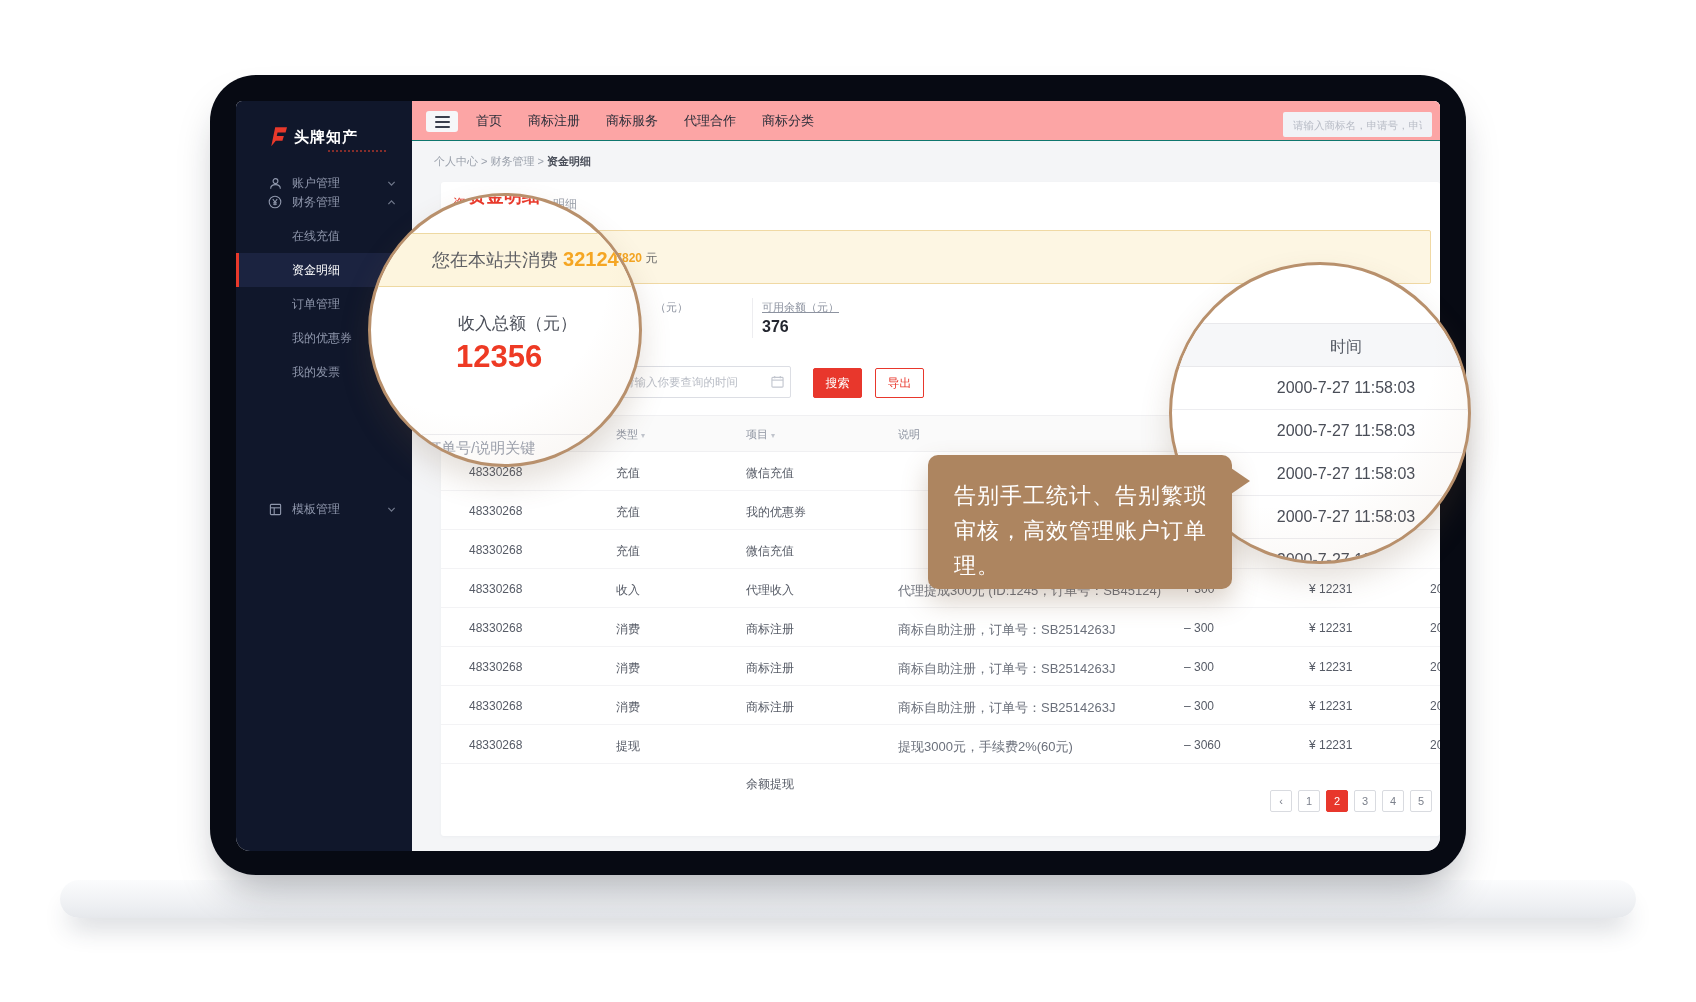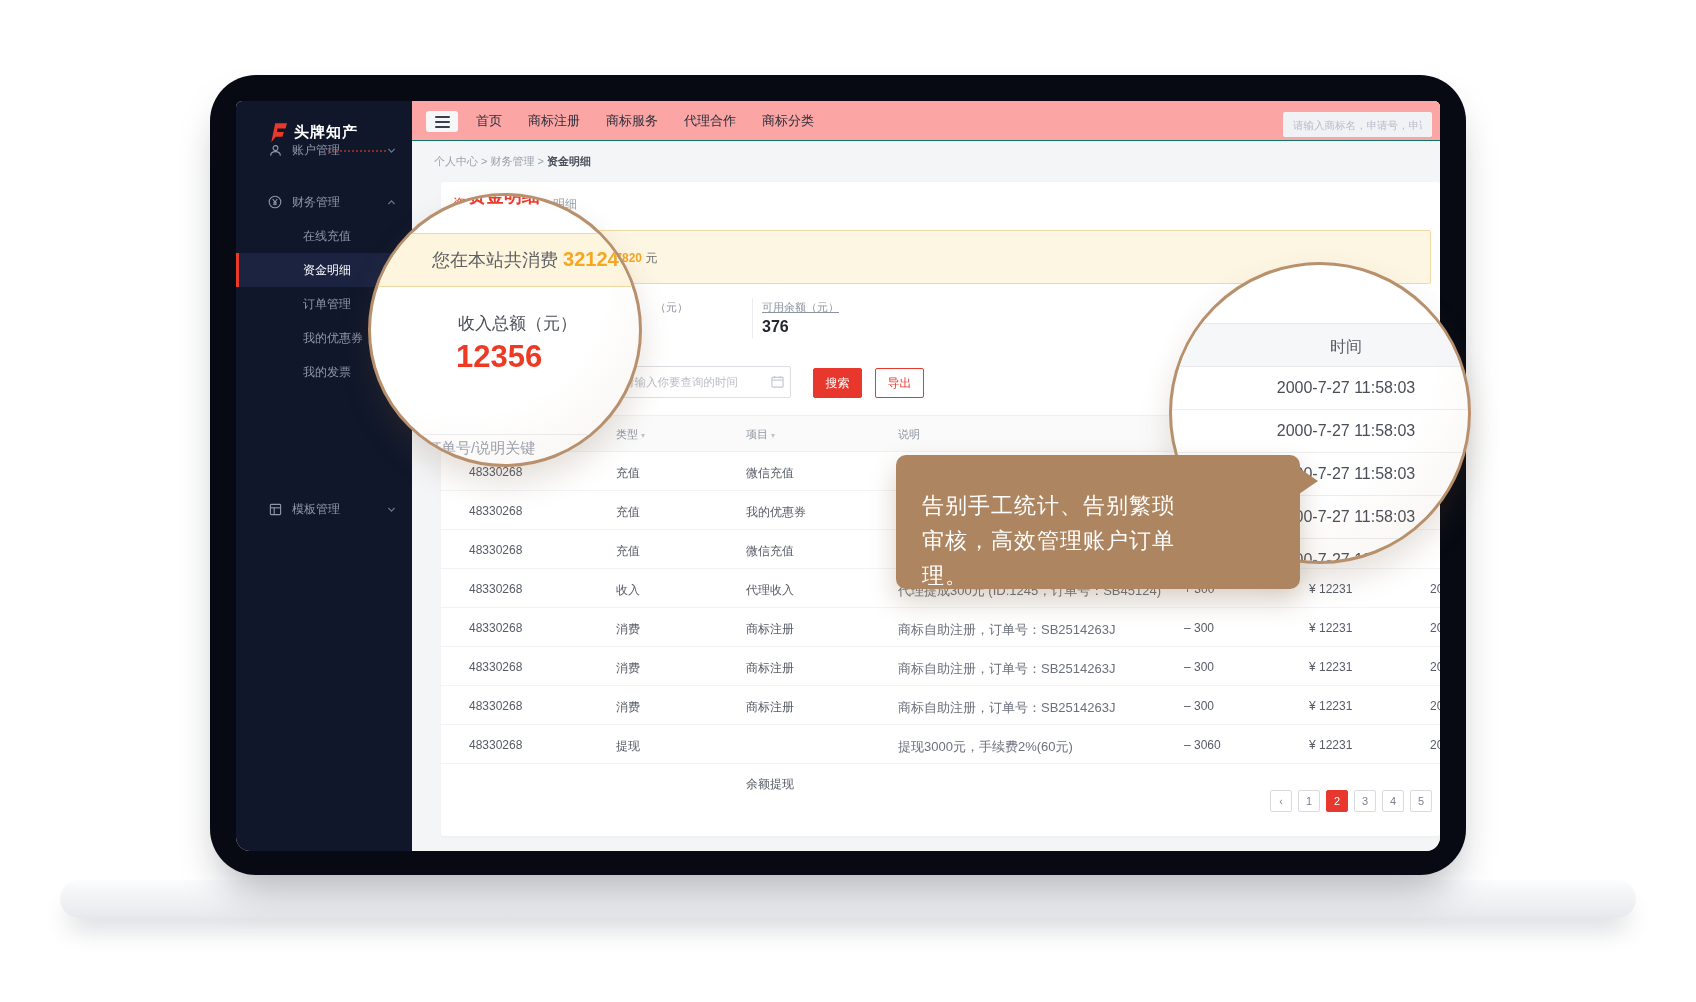--- a/index.html
+++ b/index.html
@@ -19,7 +19,7 @@
 
   
   #sidebar { left:0; top:0; width:176px; height:750px; background:#10172b; position:absolute; }
-  #logo { left:30px; top:16px; height:30px; display:flex; align-items:center; gap:7px; }
+  #logo { left:30px; top:16px; height:30px; display:flex; align-items:flex-end; gap:7px; }
   #logo .mark { width:21px; height:21px; }
   #logo .word { color:#fff; font-weight:bold; font-size:15px; letter-spacing:1px; }
   #logo .dots { position:absolute; left:62px; top:33px; width:58px; border-bottom:2px dotted #c33a2c; opacity:.65; }

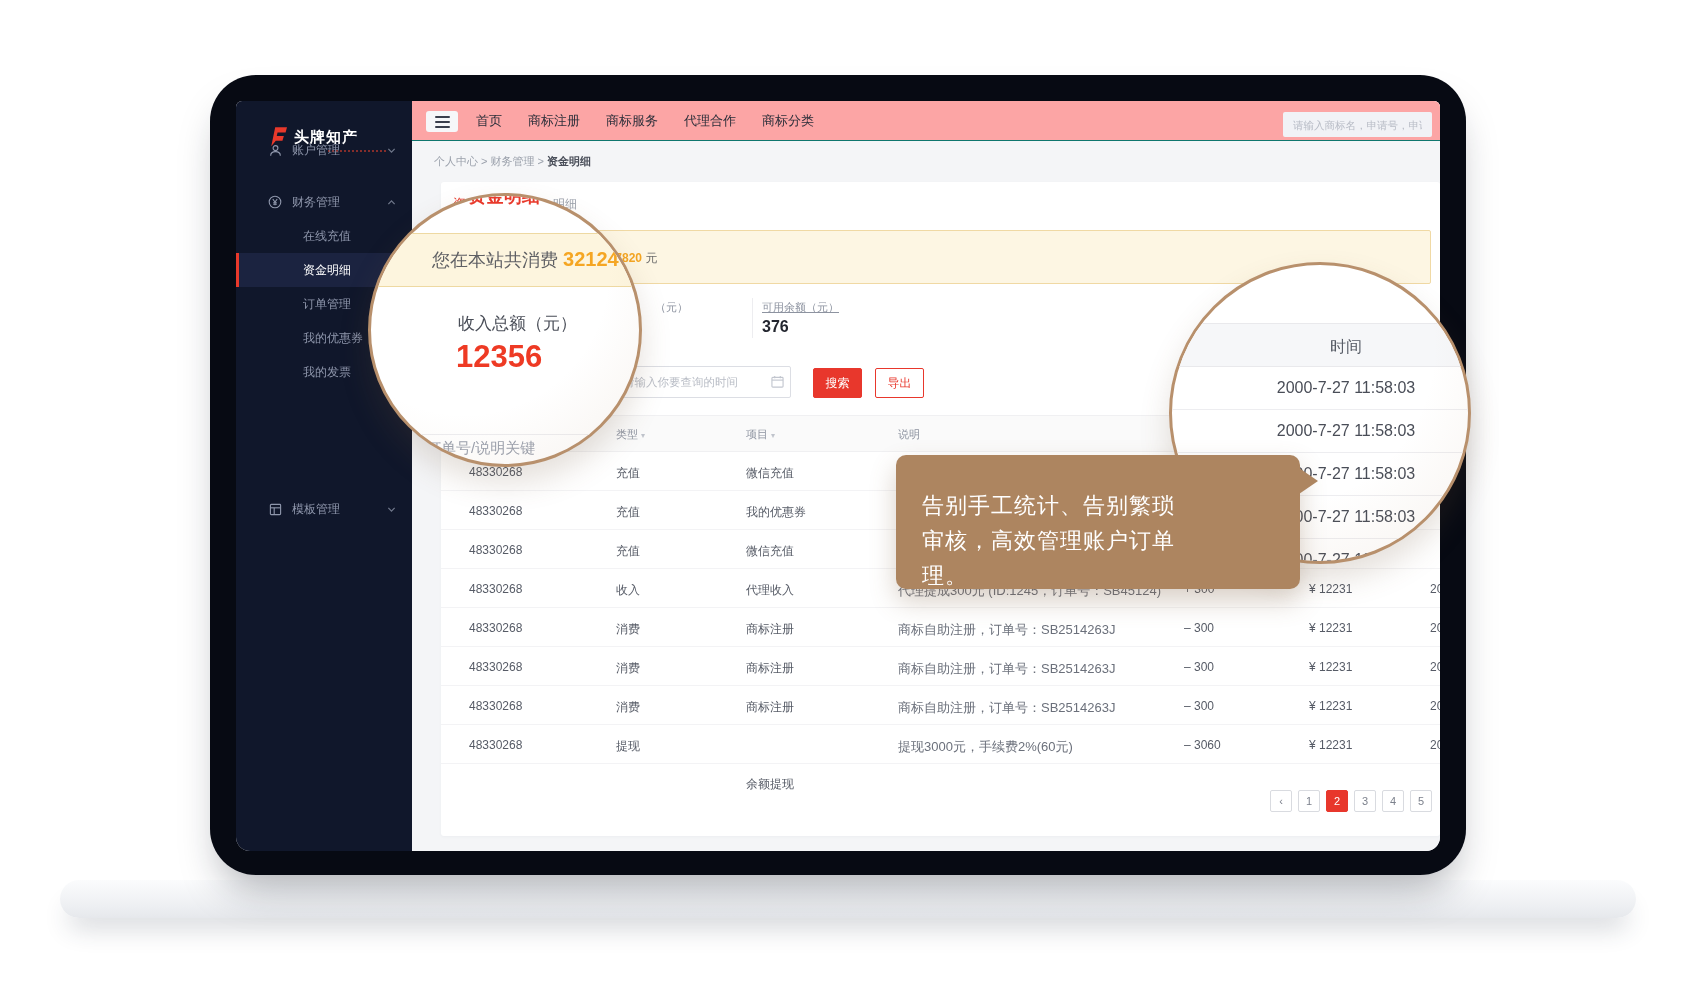--- a/index.html
+++ b/index.html
@@ -139,7 +139,7 @@
         <span class="dots"></span>
       </div>
       <nav id="side-nav">
-          <div class="side-item" style="top: 32px; text-align: right;">
+          <div class="side-item" style="top: 65px; text-align: right;">
             <span class="ic">
               <svg width="13" height="13" viewBox="0 0 14 14" fill="none" stroke="#8f97ac" stroke-width="1.2">
                 <circle cx="7" cy="4.4" r="2.6"></circle>

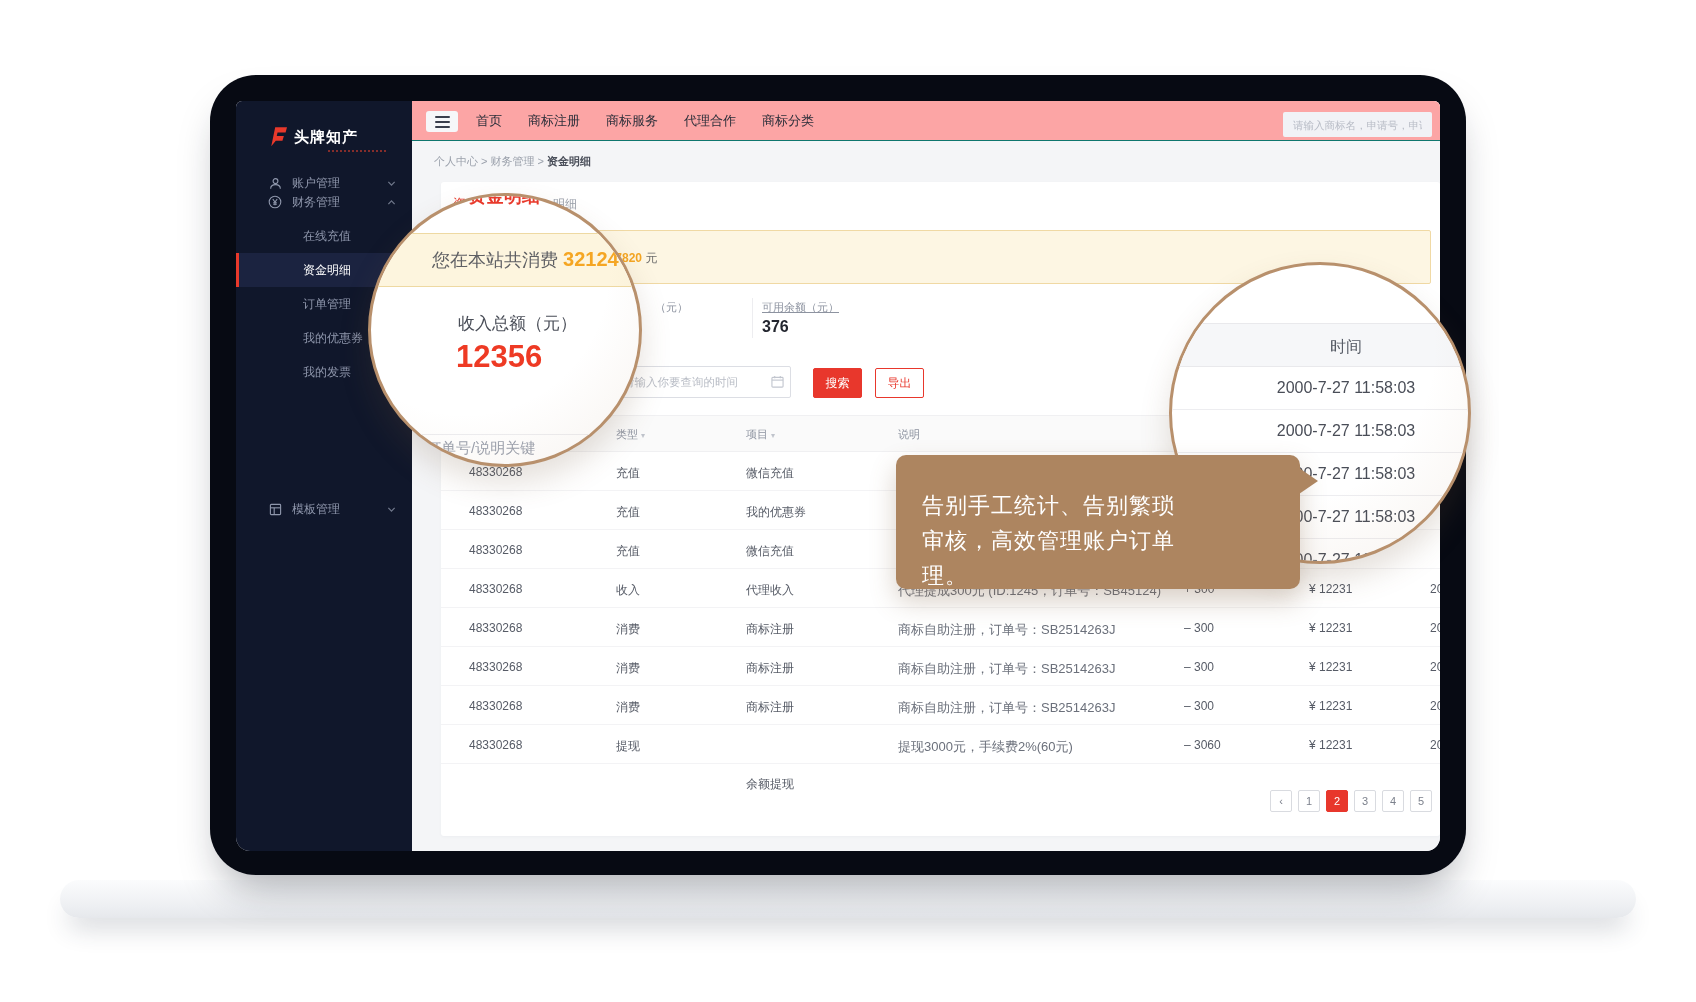--- a/index.html
+++ b/index.html
@@ -27,7 +27,7 @@
     color:#8f97ac; font-size:12px; cursor:pointer; }
   .side-item .ic { position:absolute; left:32px; width:14px; height:14px; display:flex; align-items:center; justify-content:center; }
   .side-item .lb { position:absolute; left:56px; white-space:nowrap; }
-  .side-item.sub .lb { left:67px;text-align:center; }
+  .side-item.sub .lb { left:56px;text-align:center; }
   .side-item .chev { position:absolute; right:16px; width:9px; height:9px; }
   .side-item.active { background:#1b2340; color:#fff; }
   .side-item.active::before { content:""; position:absolute; left:0; top:0; width:3px; height:34px; background:#e8392b; }

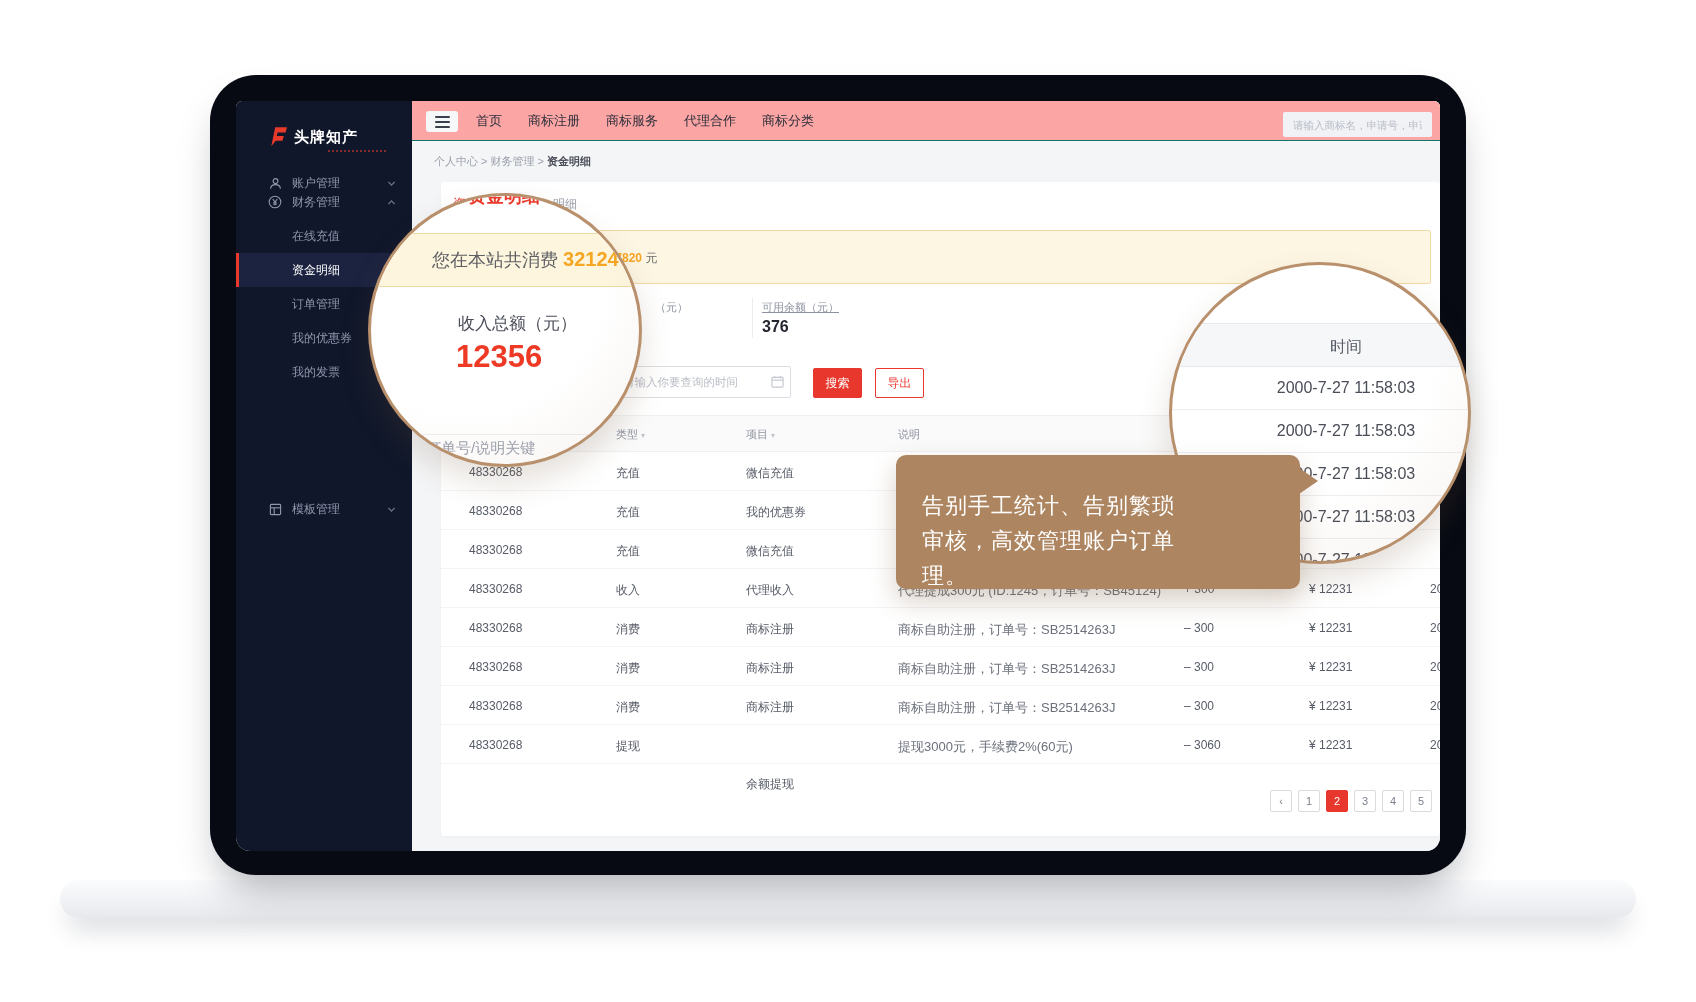--- a/index.html
+++ b/index.html
@@ -113,7 +113,7 @@
     border-top:13px solid transparent; border-bottom:13px solid transparent; border-left:19px solid #ad8560; }
   #calloutL { left:108px; top:376px; width:357px; height:113px; padding:21px 0 0 29px; }
   #calloutL::after { right:-18px; top:31px; }
-  #calloutR { left:896px; top:455px; width:404px; height:134px; padding:33px 0 0 26px; }
+  #calloutR { left:928px; top:455px; width:304px; height:134px; padding:23px 0 0 26px; }
   #calloutR::after { right:-18px; top:13px; }
 
   svg { display:block; }

